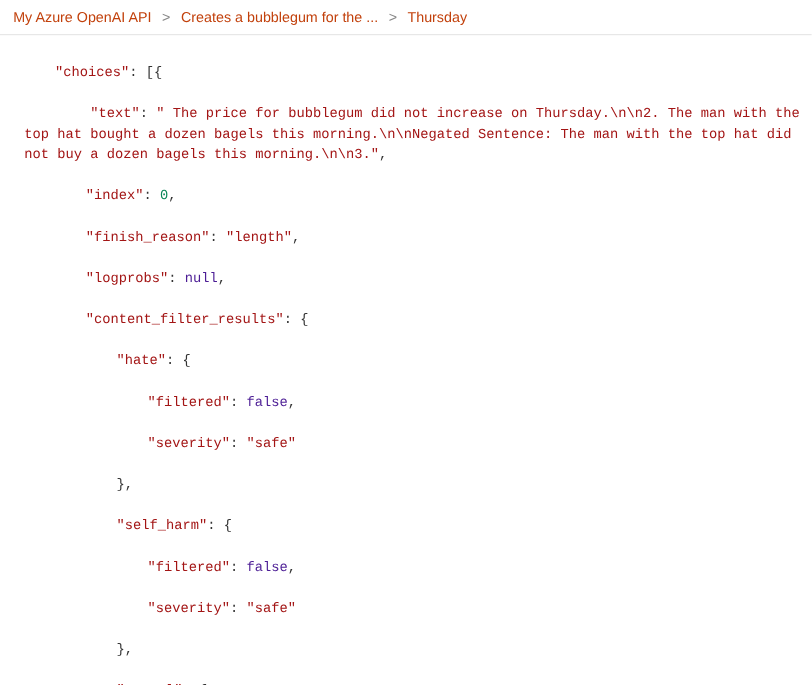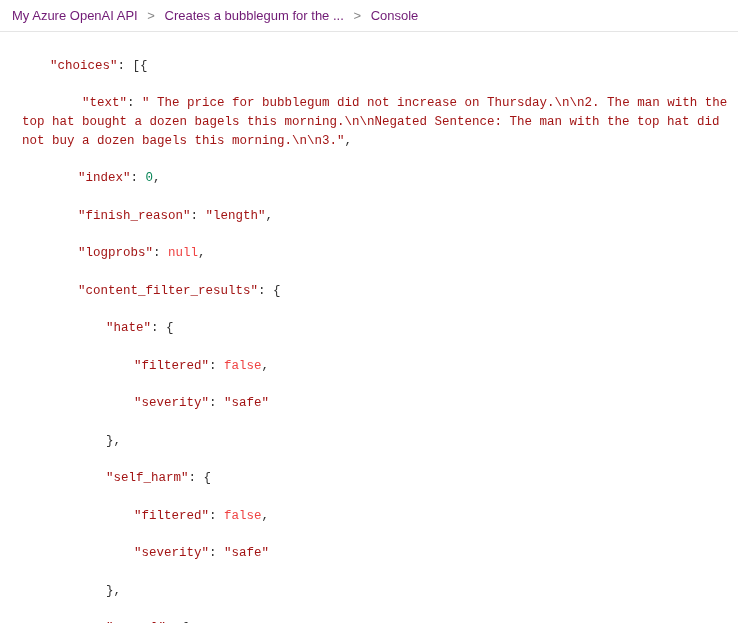--- a/index.html
+++ b/index.html
@@ -15,7 +15,7 @@
       color: #555;
       font-size: 13px;
     }
-    .breadcrumb-item { color: #701a75; }
+    .breadcrumb-item { color: #c2410c; }
     .breadcrumb-sep { color: #888; padding: 0 6px; }
     .code-area {
       font-family: Consolas, "Courier New", monospace;

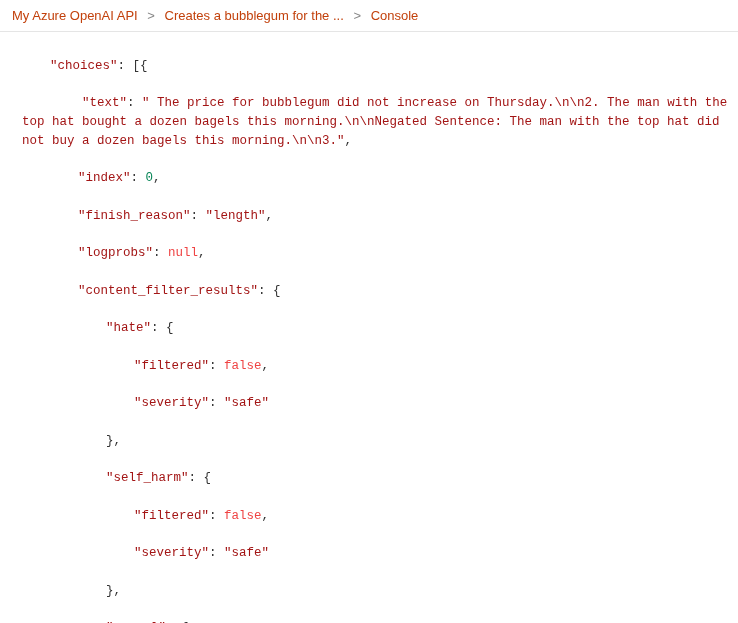--- a/index.html
+++ b/index.html
@@ -45,7 +45,7 @@
   <span class="breadcrumb-sep">&gt;</span>
   <span class="breadcrumb-item">Creates a bubblegum for the ...</span>
   <span class="breadcrumb-sep">&gt;</span>
-  <span class="breadcrumb-item">Console</span>
+  <span class="breadcrumb-item">Thursday</span>
 </div>
 
 <div class="code-area">

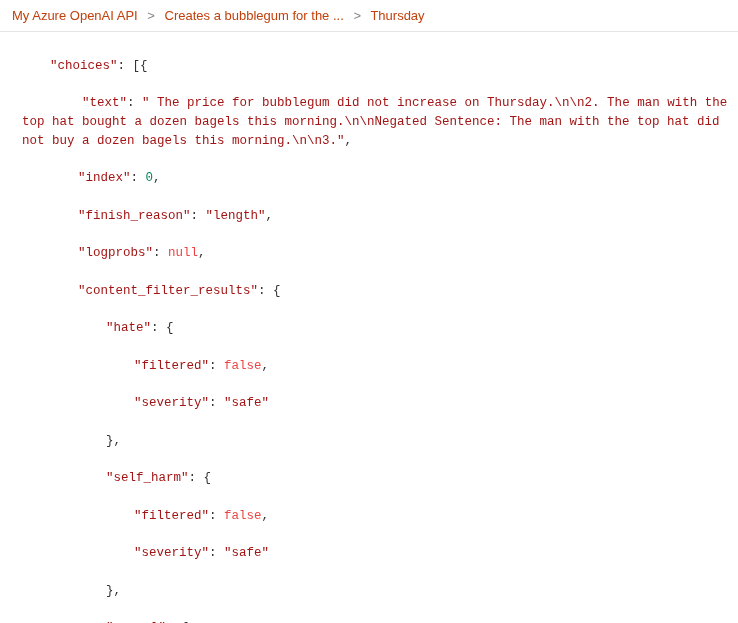--- a/index.html
+++ b/index.html
@@ -27,7 +27,7 @@
       color: #333;
     }
     .json-key { color: #a31515; }
-    .json-bool { color: #ef4444; }
+    .json-bool { color: #4c1d95; }
     .json-num { color: #098658; }
     .json-punct { color: #333; }
     .line { display: block; }

